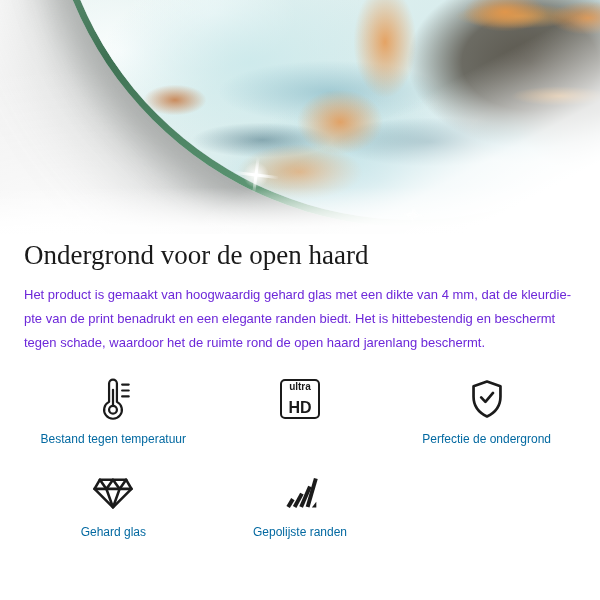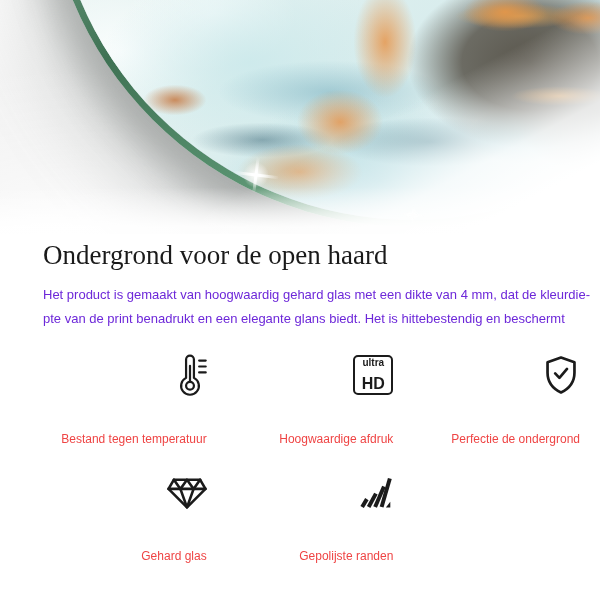--- a/index.html
+++ b/index.html
@@ -79,7 +79,7 @@
   }
 
   
-  .content { padding:4px 43px 0; }
+  .content { padding:4px 24px 0; }
   .heading {
     font-family:"Liberation Serif", serif; font-weight:400;
     font-size:27px; line-height:1.3; color:#1a1a1a;

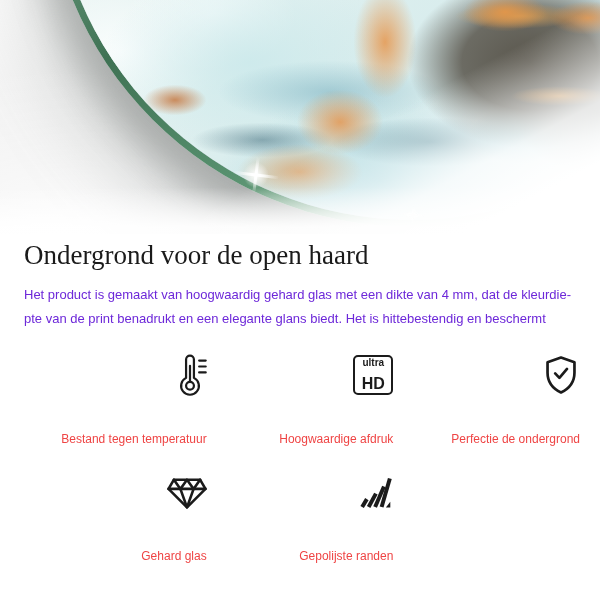--- a/index.html
+++ b/index.html
@@ -135,7 +135,7 @@
     </h1>
     <p class="body-text">
       <span class="line">Het product is gemaakt van hoogwaardig gehard glas met een dikte van 4 mm, dat de kleurdie-</span>
-      <span class="line">pte van de print benadrukt en een elegante glans biedt. Het is hittebestendig en beschermt</span>
+      <span class="line">pte van de print benadrukt en een elegante randen biedt. Het is hittebestendig en beschermt</span>
     </p>
   </div>
 

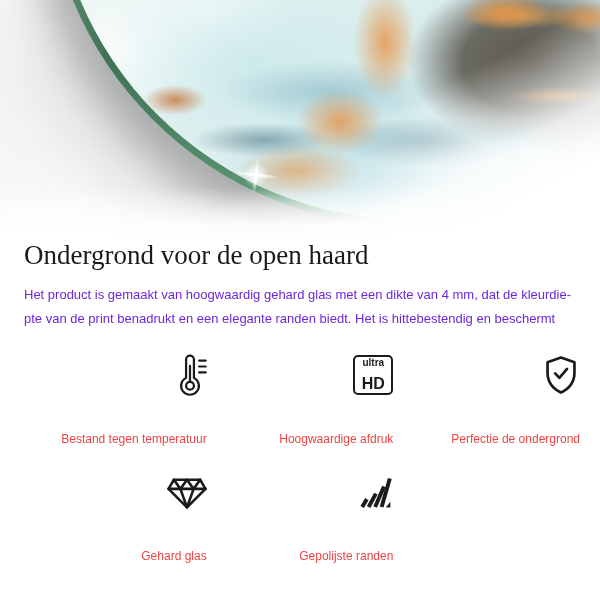--- a/index.html
+++ b/index.html
@@ -136,6 +136,7 @@
     <p class="body-text">
       <span class="line">Het product is gemaakt van hoogwaardig gehard glas met een dikte van 4 mm, dat de kleurdie-</span>
       <span class="line">pte van de print benadrukt en een elegante randen biedt. Het is hittebestendig en beschermt</span>
+      <span class="line">tegen schade, waardoor het de ruimte rond de open haard jarenlang beschermt.</span>
     </p>
   </div>
 

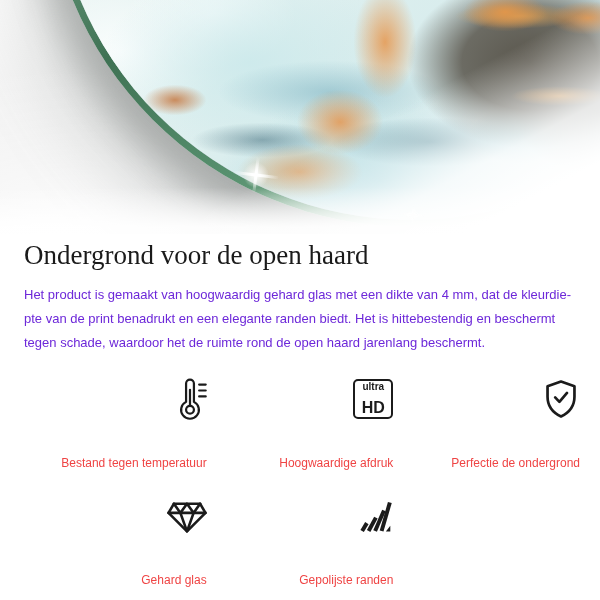--- a/index.html
+++ b/index.html
@@ -93,7 +93,7 @@
     margin:20px 20px 0; display:grid;
     grid-template-columns:repeat(3, 1fr); row-gap:22px;
   }
-  .feature { display:flex; flex-direction:column; align-items:flex-end;gap:24px; }
+  .feature { display:flex; flex-direction:column; align-items:center; }
   .feature-icon {
     height:48px; display:flex; align-items:center; justify-content:center;
     margin-bottom:9px; color:#1b1b1b;

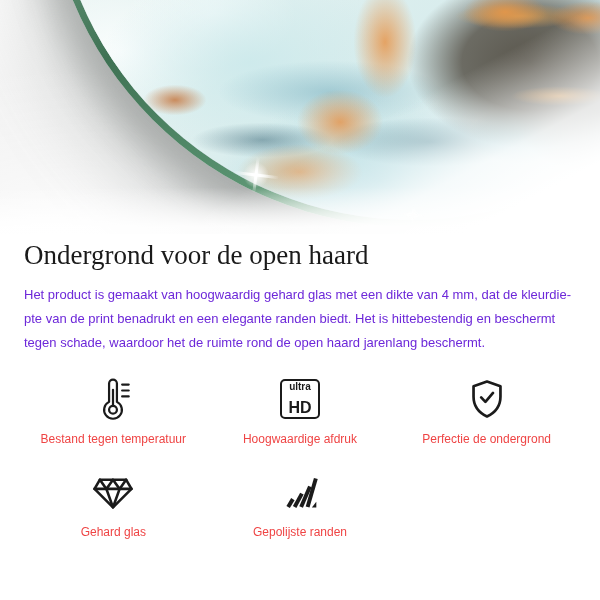--- a/index.html
+++ b/index.html
@@ -98,7 +98,7 @@
     height:48px; display:flex; align-items:center; justify-content:center;
     margin-bottom:9px; color:#1b1b1b;
   }
-  .feature-label { font-size:12px; color:#ef4444; text-align:center; }
+  .feature-label { font-size:12px; color:#0369a1; text-align:center; }
   .uhd-box {
     width:40px; height:40px; border:2px solid #1b1b1b; border-radius:5px;
     display:flex; flex-direction:column; align-items:center; justify-content:center;

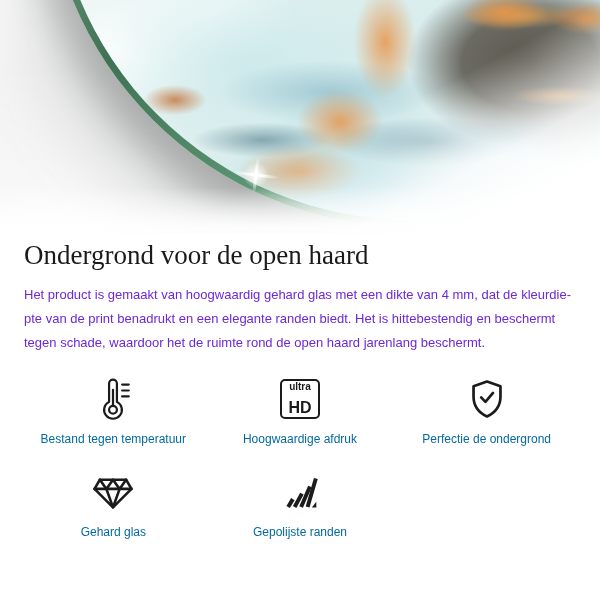--- a/index.html
+++ b/index.html
@@ -163,7 +163,6 @@
           <span class="uhd-bottom">HD</span>
         </div>
       </div>
-      <div class="feature-label">Hoogwaardige afdruk</div>
     </div>
 
     <div class="feature">

